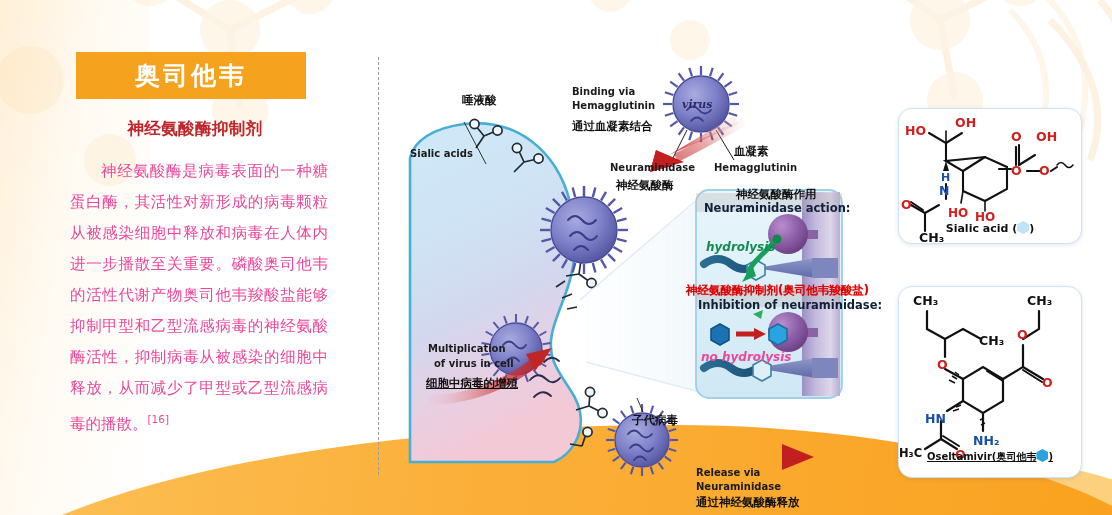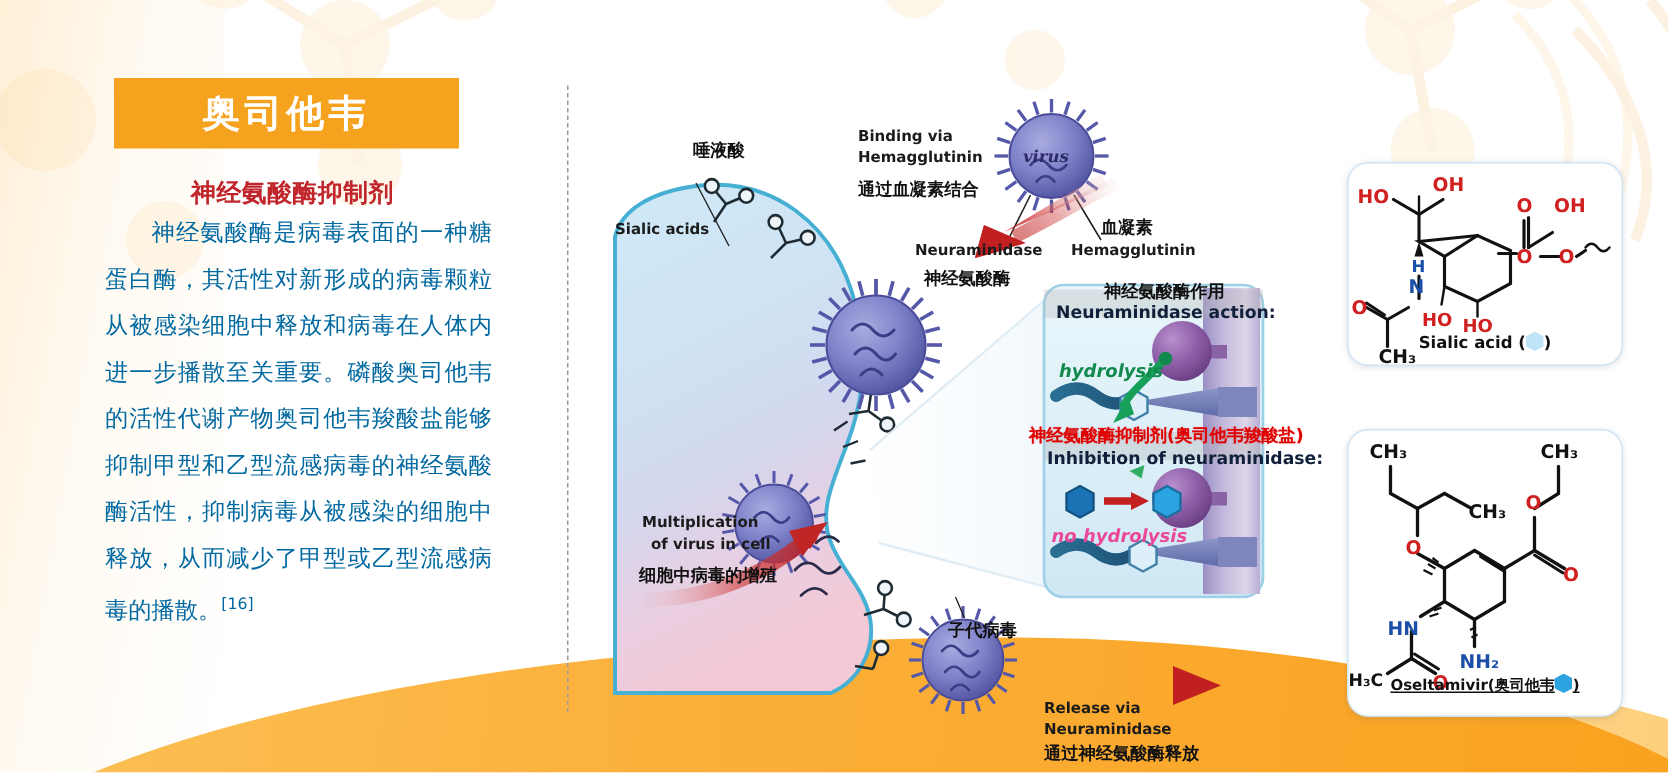--- a/index.html
+++ b/index.html
@@ -95,8 +95,9 @@
     font-family: "DejaVu Sans", "Liberation Sans", sans-serif;
   }
   #body-text {
+    margin-top: 16px;
     width: 258px;
-    color: #0369a1;
+    color: #ec4899;
     font-size: 15.5px;
     line-height: 31px;
     text-align: justify;

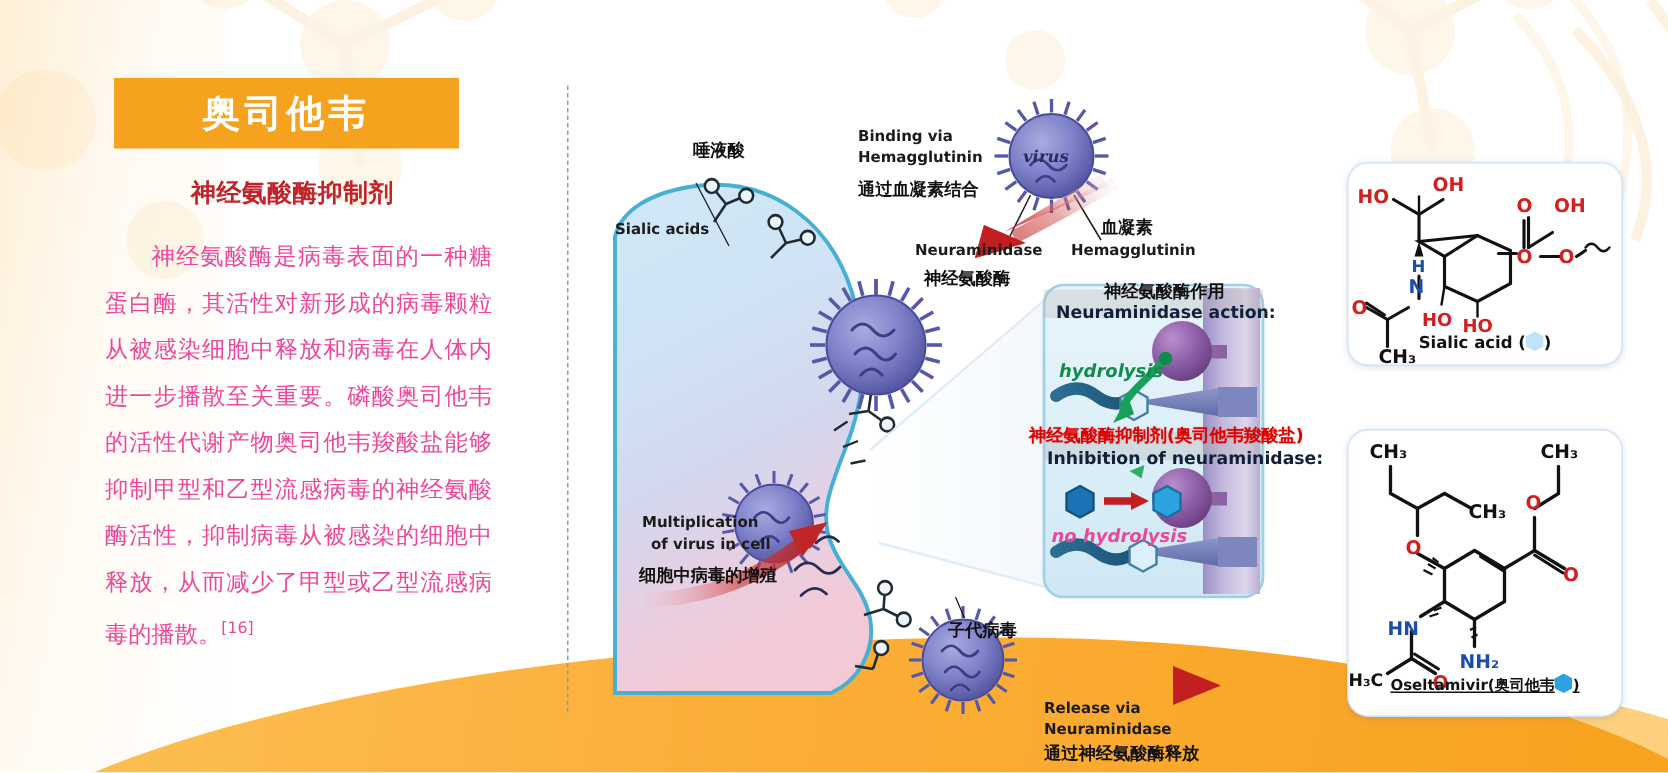--- a/index.html
+++ b/index.html
@@ -756,7 +756,7 @@
 
     <div class="lbl lbl-en" style="left:24px;  top:281px;">Multiplication</div>
     <div class="lbl lbl-en" style="left:30px;  top:296px;">of virus in cell</div>
-    <div class="lbl lbl-cn" style="left:22px;  top:315px;">细胞中病毒的增殖</div>
+    <div class="lbl lbl-cn" style="left:22px;  top:315px;text-decoration:underline;">细胞中病毒的增殖</div>
 
     <div class="lbl lbl-cn" style="left:228px; top:331px;margin-top:21px;">子代病毒</div>
 

